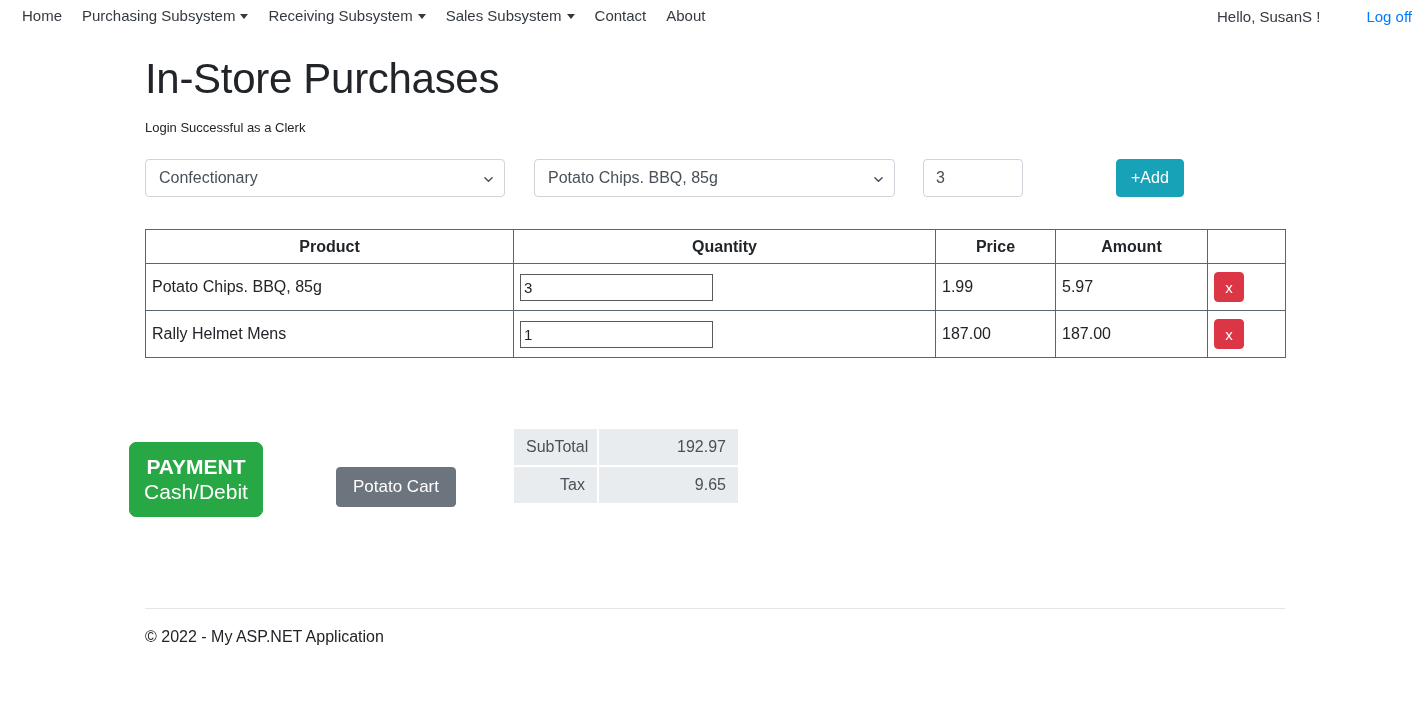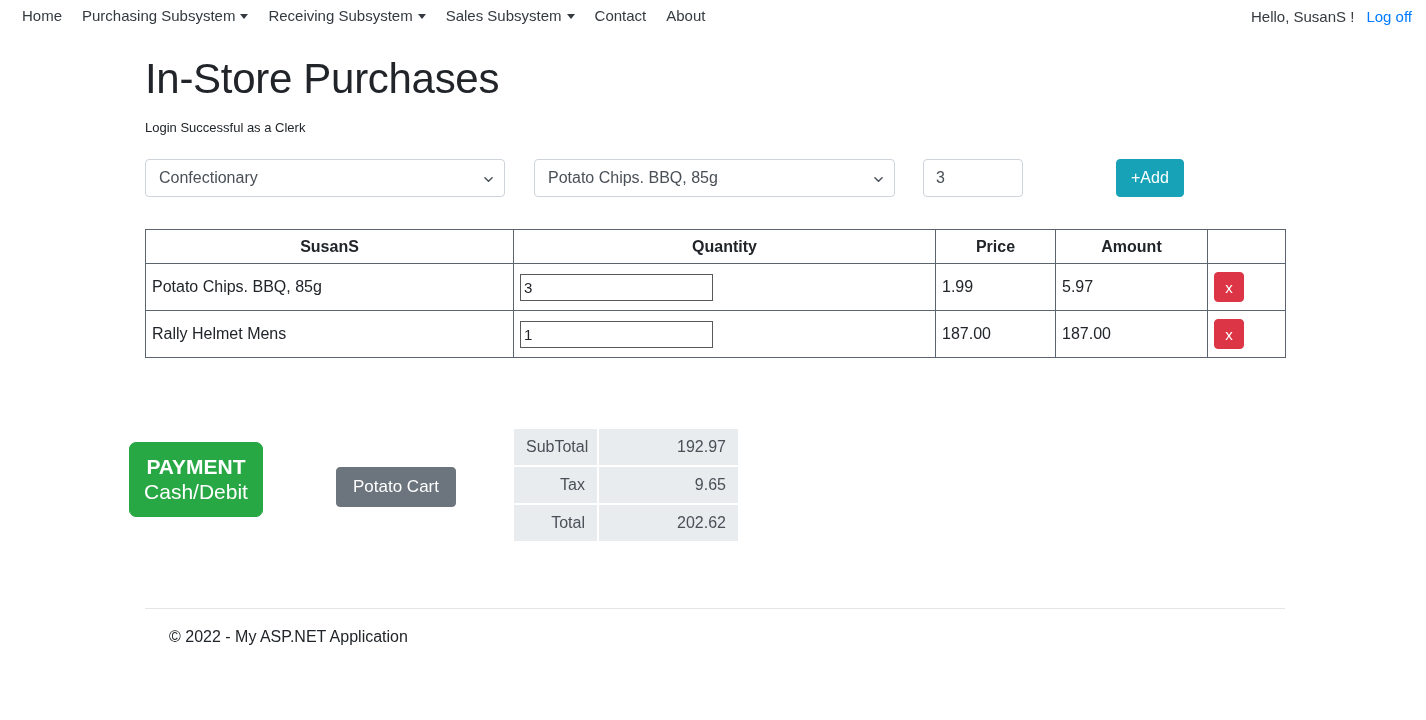--- a/index.html
+++ b/index.html
@@ -45,6 +45,7 @@
     align-items: center;
     font-size: 15px;
     white-space: nowrap;
+    gap: 34px;
   }
   .greeting { color: #343a40; padding-right: 12px; }
   .logoff { color: #007bff; text-decoration: none; }

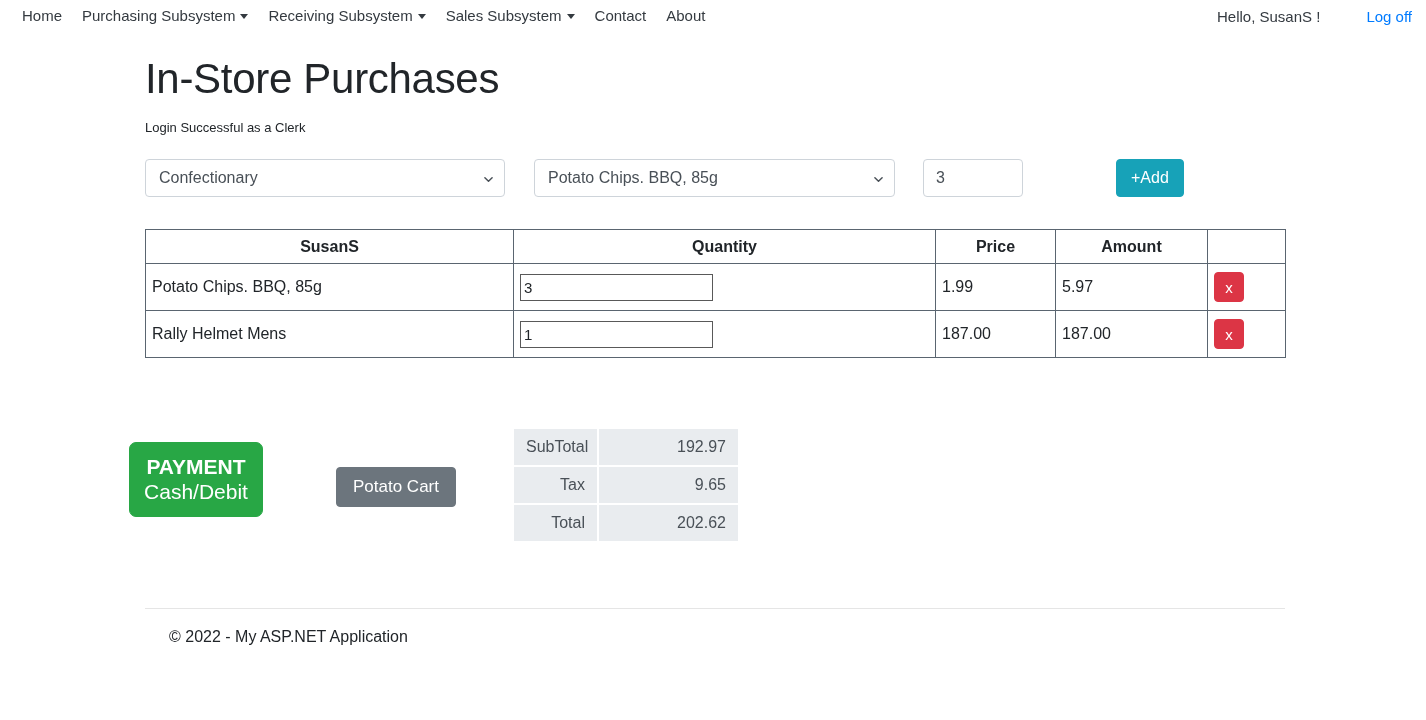--- a/index.html
+++ b/index.html
@@ -315,7 +315,7 @@
   <table class="cart">
     <thead>
       <tr>
-        <th class="col-product">SusanS</th>
+        <th class="col-product">Product</th>
         <th class="col-quantity">Quantity</th>
         <th class="col-price">Price</th>
         <th class="col-amount">Amount</th>

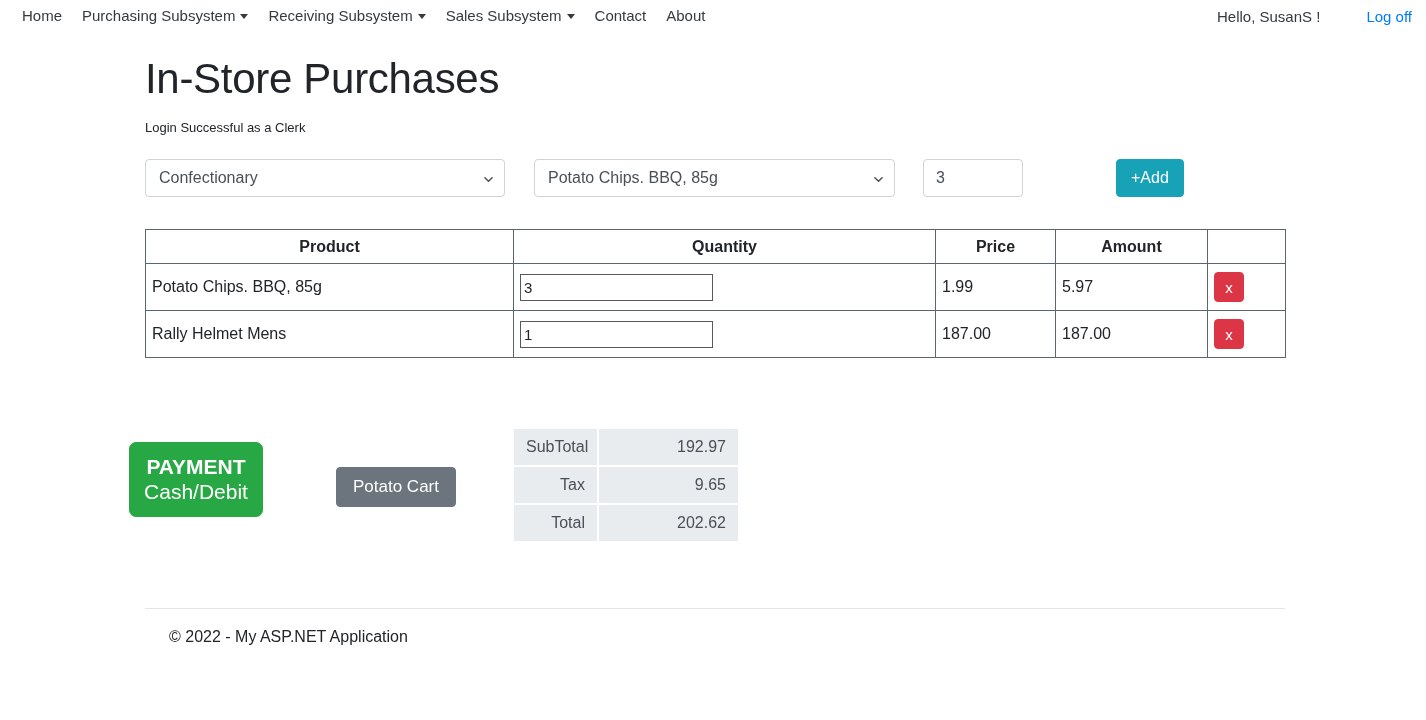--- a/index.html
+++ b/index.html
@@ -367,10 +367,6 @@
           <td class="label">Tax</td>
           <td class="value">9.65</td>
         </tr>
-        <tr>
-          <td class="label">Total</td>
-          <td class="value">202.62</td>
-        </tr>
       </tbody>
     </table>
   </div>

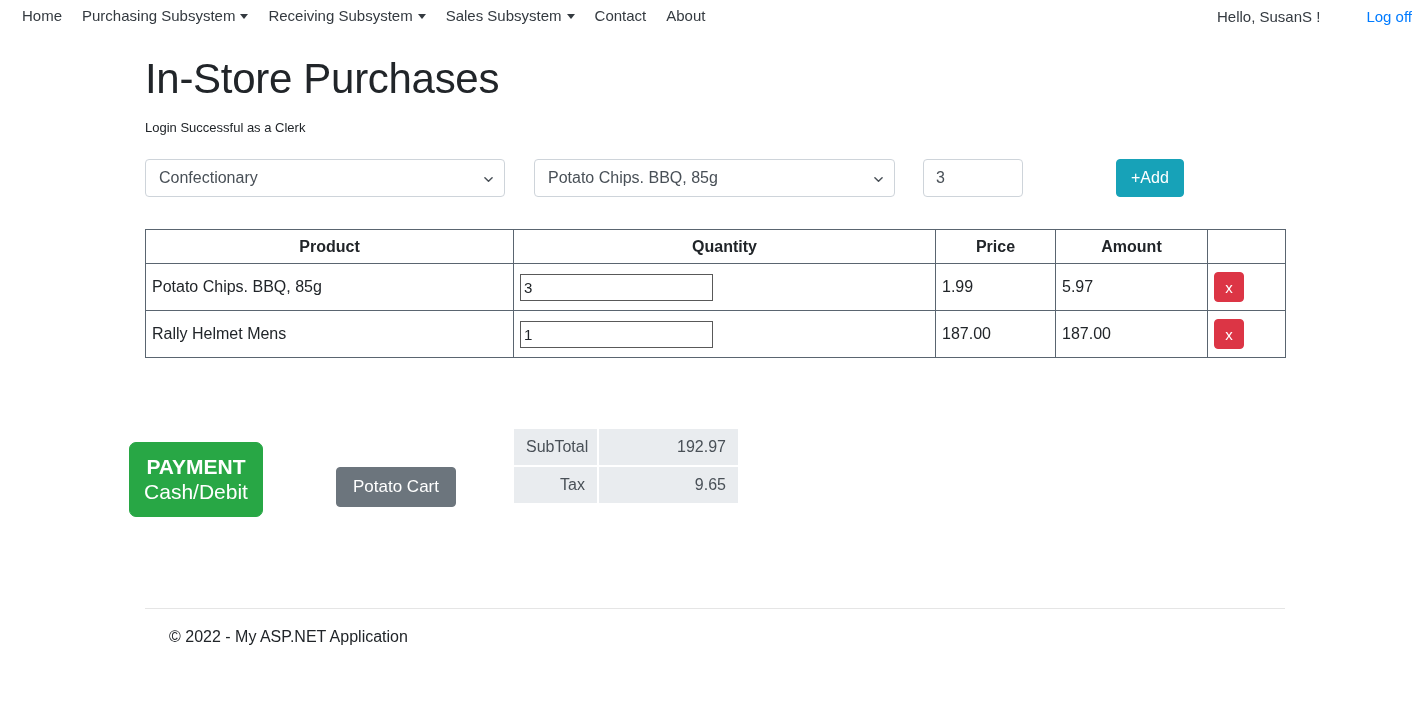--- a/index.html
+++ b/index.html
@@ -250,7 +250,6 @@
     top: 574px;
     font-size: 16px;
     color: #212529;
-    margin-left: 24px;
   }
 </style>
 </head>

